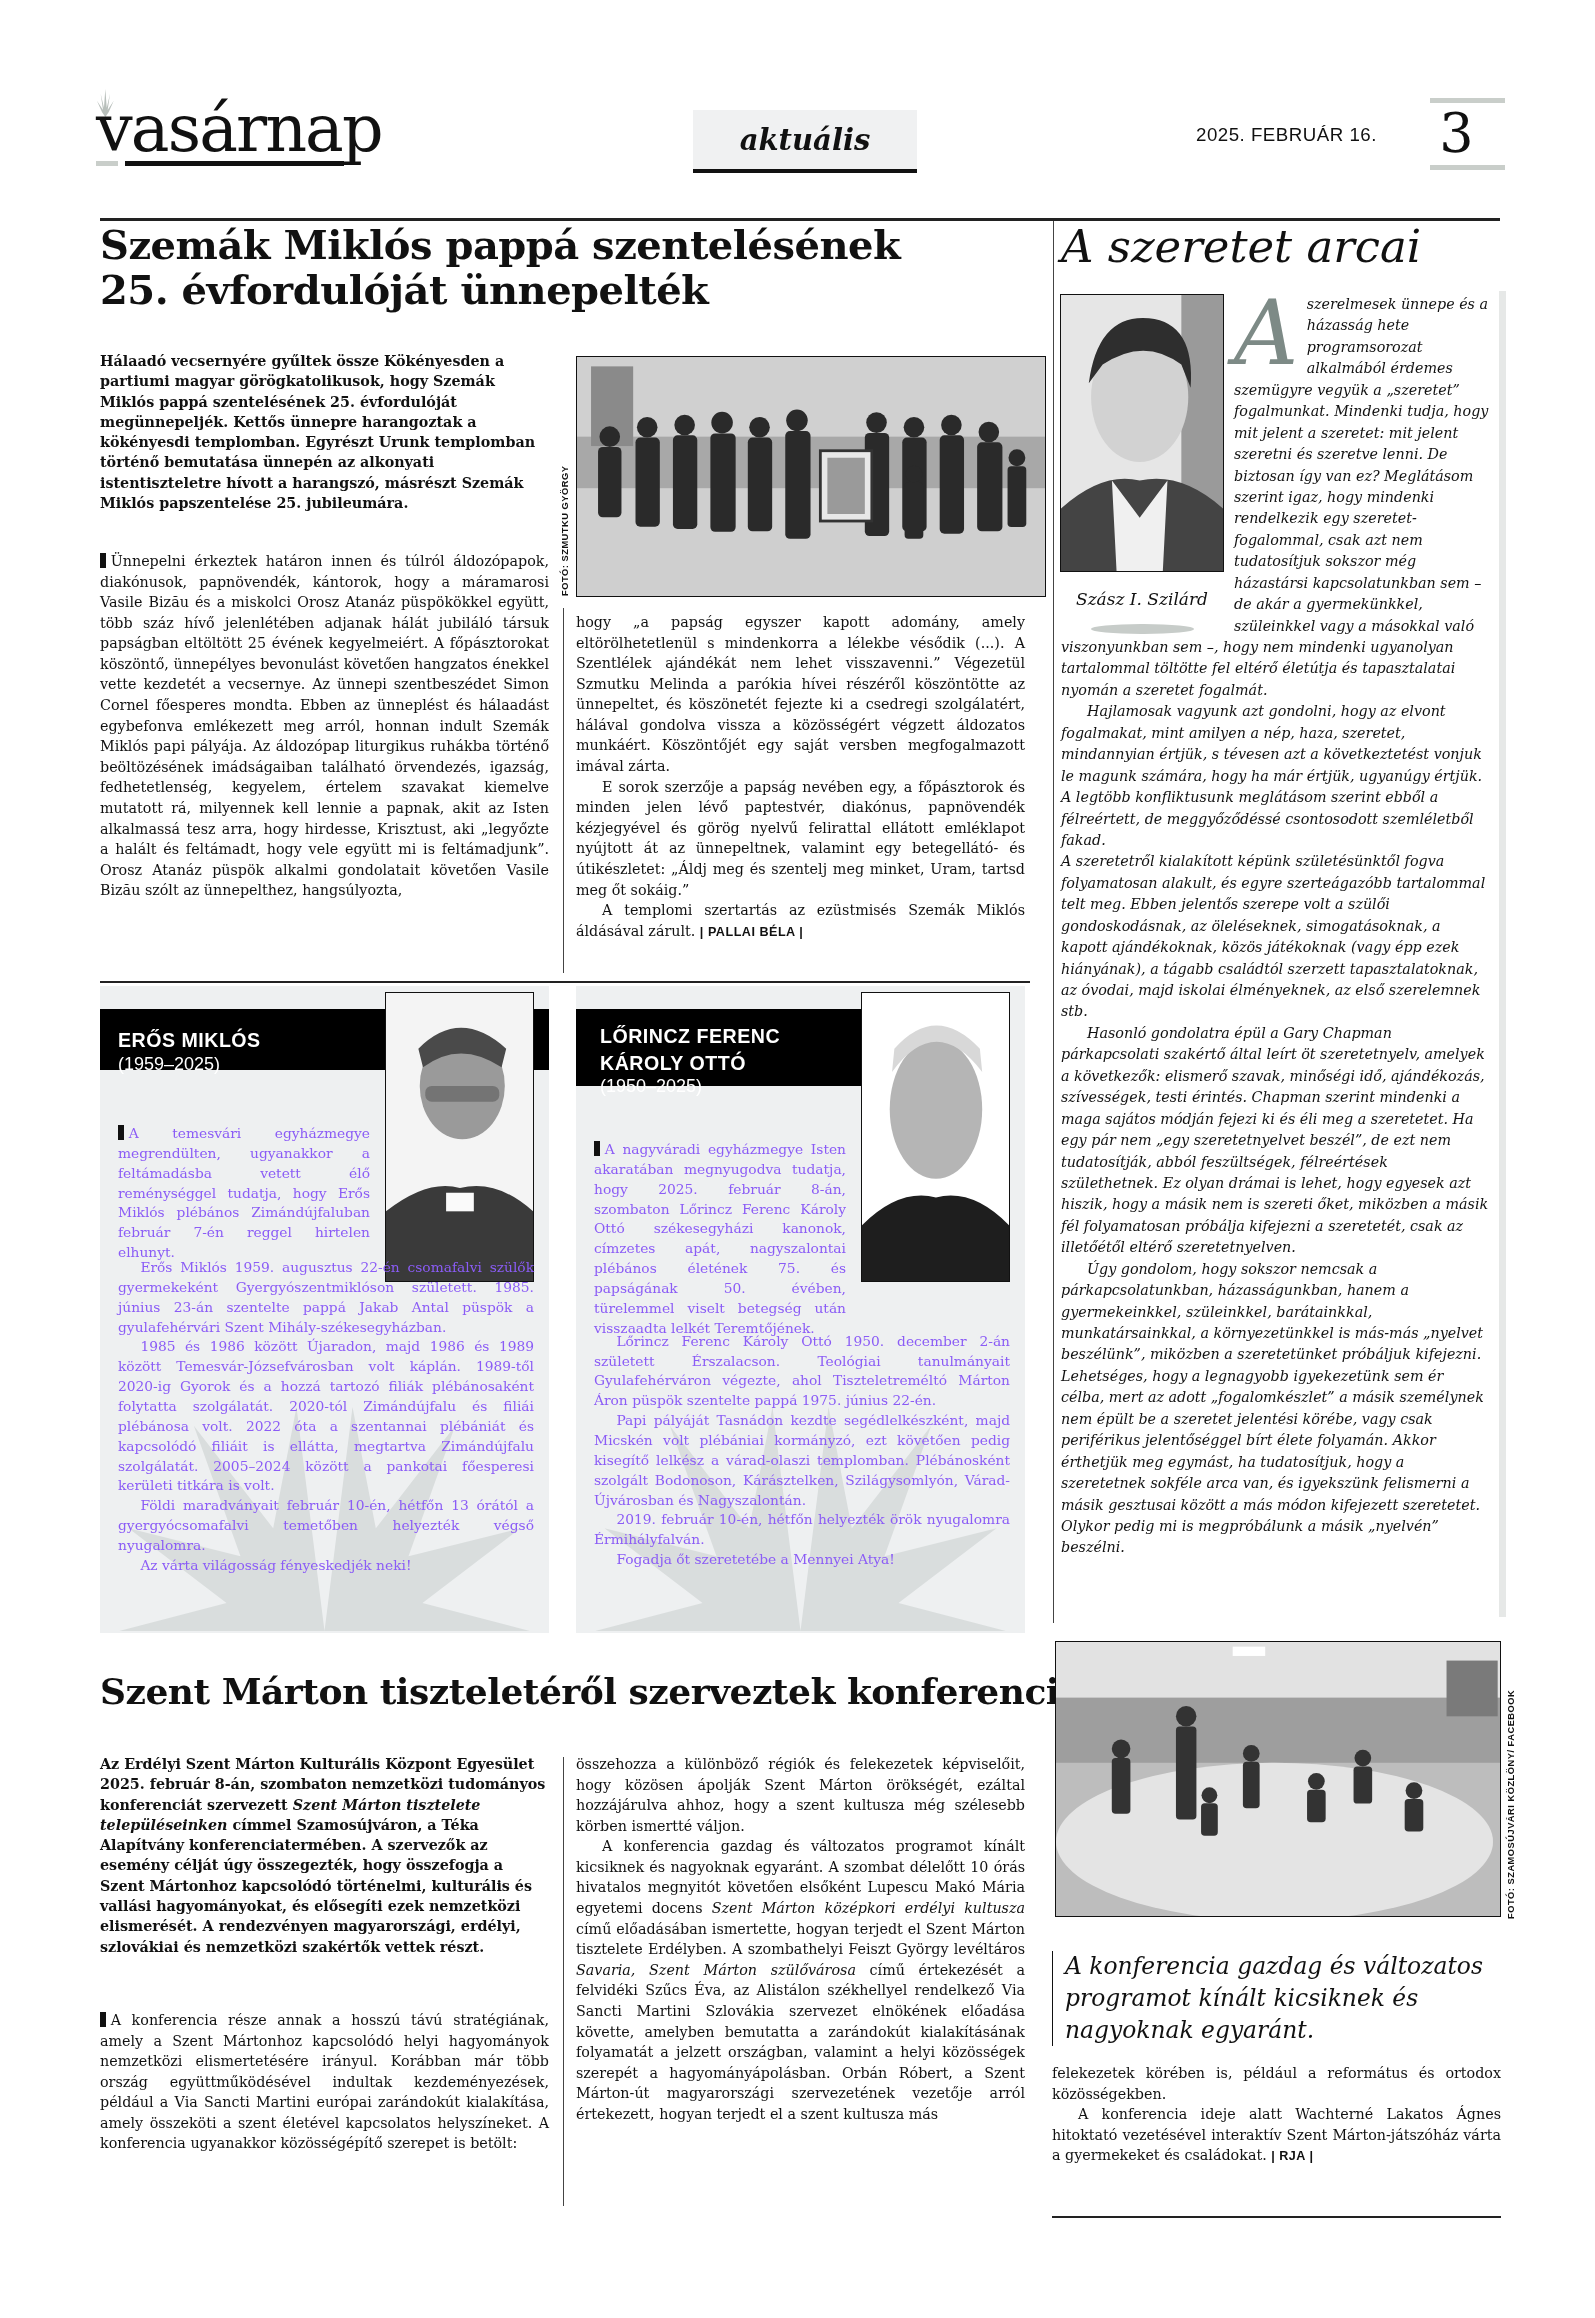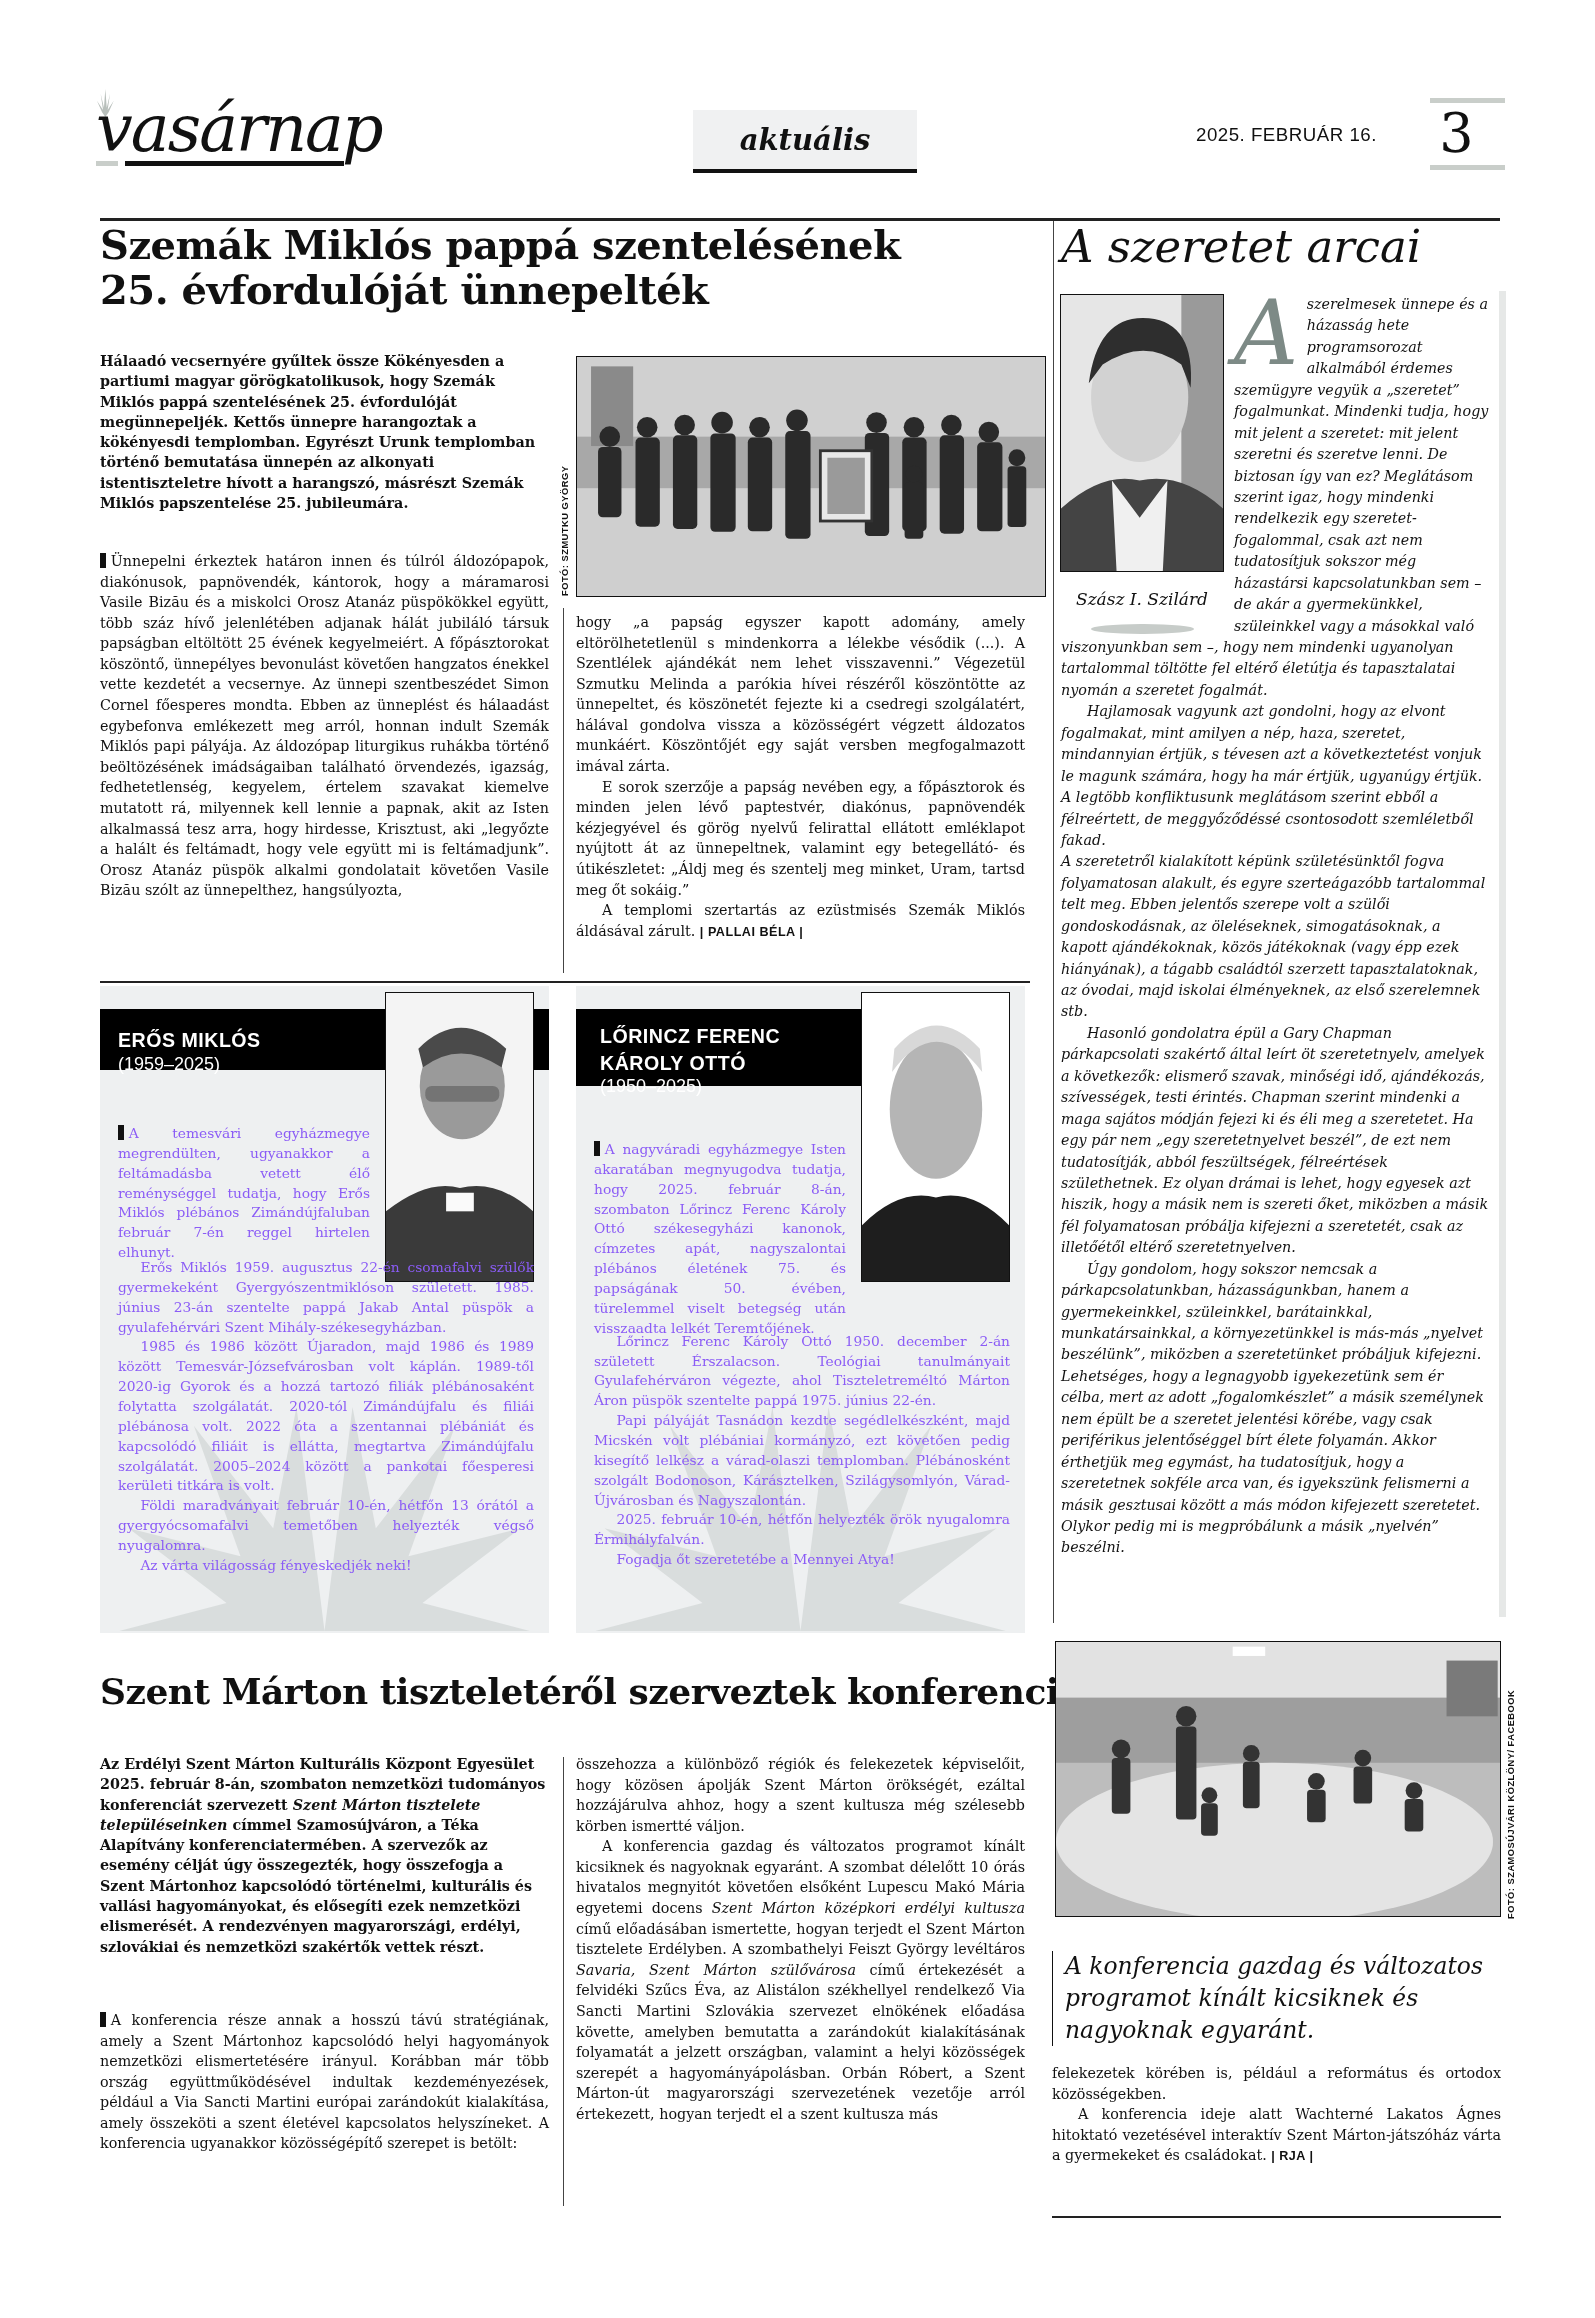--- a/index.html
+++ b/index.html
@@ -10,7 +10,7 @@
 
   
   .masthead-logo { left: 96px; top: 96px; width: 248px; height: 75px; }
-  .logo-text { position: absolute; left: 0; top: 0; font-family: "DejaVu Serif", serif; font-style: italic; font-size: 65px; letter-spacing: -1.9px; color: #111; line-height: 1; }
+  .logo-text { position: absolute; left: 0; top: 0; font-family: "DejaVu Serif", serif; font-size: 65px; letter-spacing: -1.9px; color: #111; line-height: 1; }
   .logo-spark { position: absolute; left: 0; top: -7px; width: 18.7px; height: 28px; }
   .logo-rule { position: absolute; left: 0; top: 65px; width: 248px; height: 4.7px; }
   .logo-rule .grey { position: absolute; left: 0; top: 0; width: 22.4px; height: 4.7px; background: #c9ceca; }

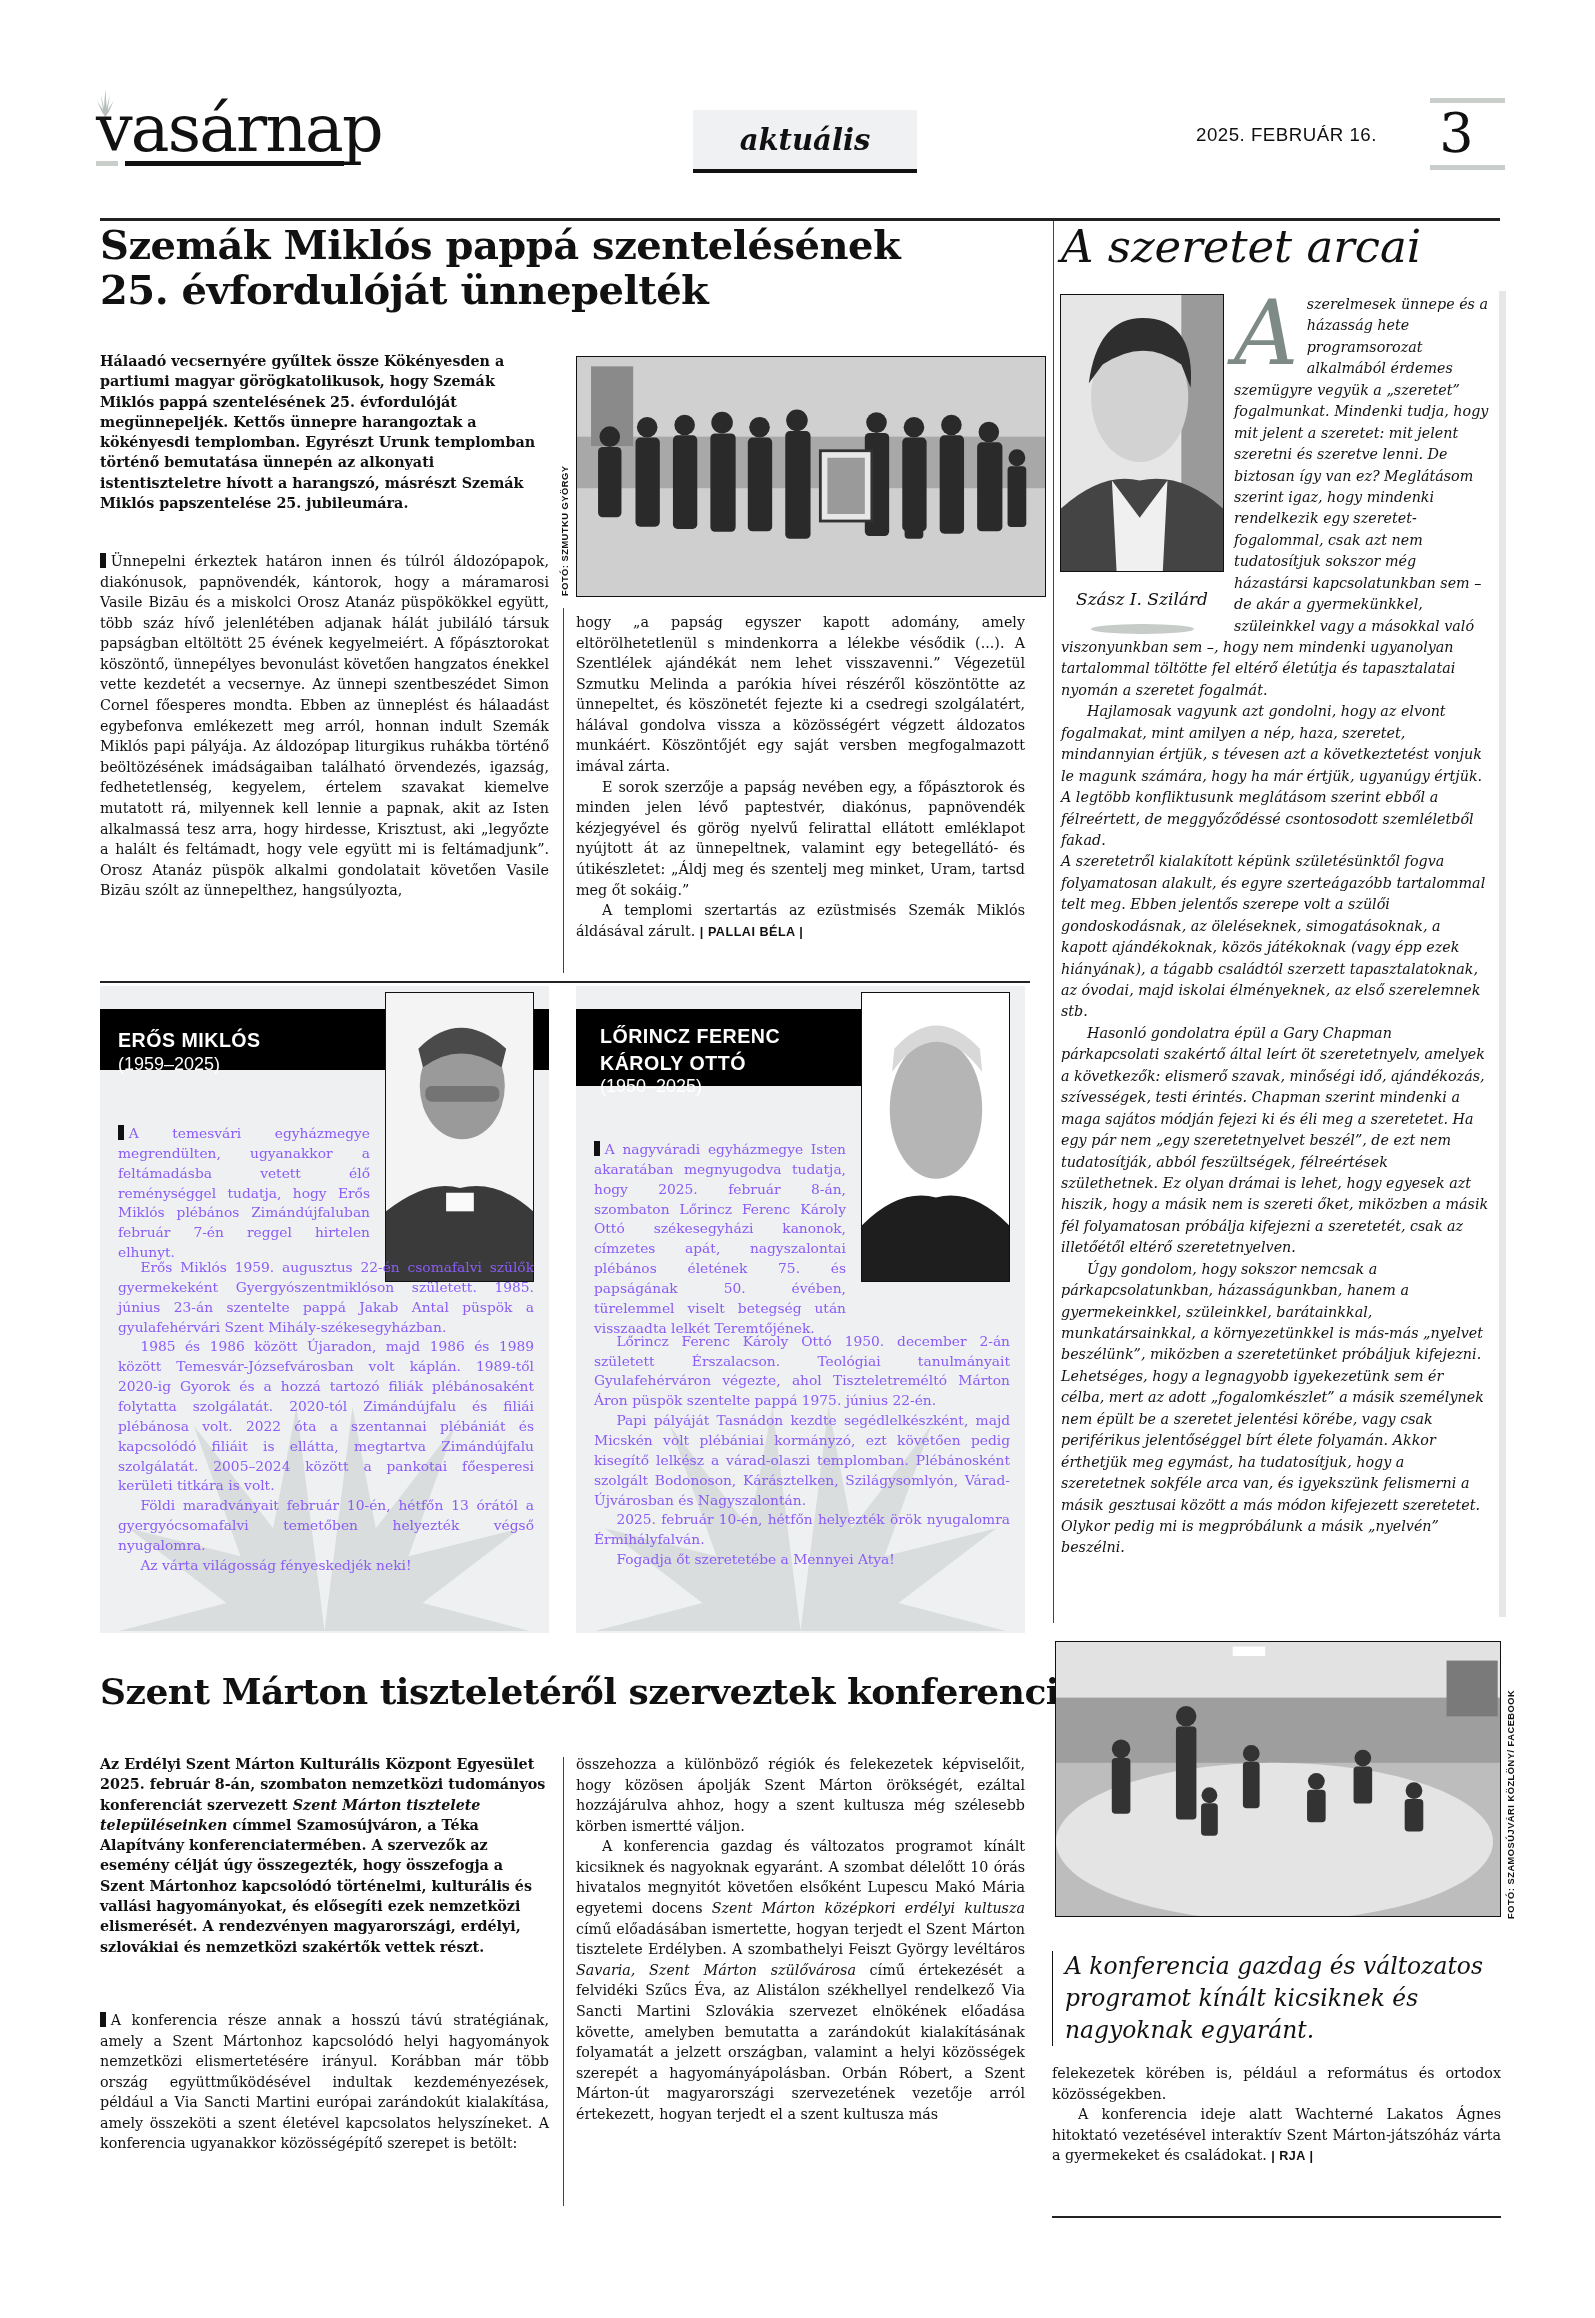--- a/index.html
+++ b/index.html
@@ -199,7 +199,7 @@
   <div class="abs obit-body" style="left:18px; top:341px; width:416px;">
     <p style="margin-top:4.7px;">Lőrincz Ferenc Károly Ottó 1950. december 2-án született Érszalacson. Teológiai tanulmányait Gyulafehérváron végezte, ahol Tiszteletreméltó Márton Áron püspök szentelte pappá 1975. június 22-én.</p>
     <p>Papi pályáját Tasnádon kezdte segédlelkészként, majd Micskén volt plébániai kormányzó, ezt követően pedig kisegítő lelkész a várad-olaszi templomban. Plébánosként szolgált Bodonoson, Kárásztelken, Szilágysomlyón, Várad-Újvárosban és Nagyszalontán.</p>
-    <p>2025. február 10-én, hétfőn helyezték örök nyugalomra Érmihályfalván.</p>
+    <p>2019. február 10-én, hétfőn helyezték örök nyugalomra Érmihályfalván.</p>
     <p>Fogadja őt szeretetébe a Mennyei Atya!</p>
   </div>
 </div>

